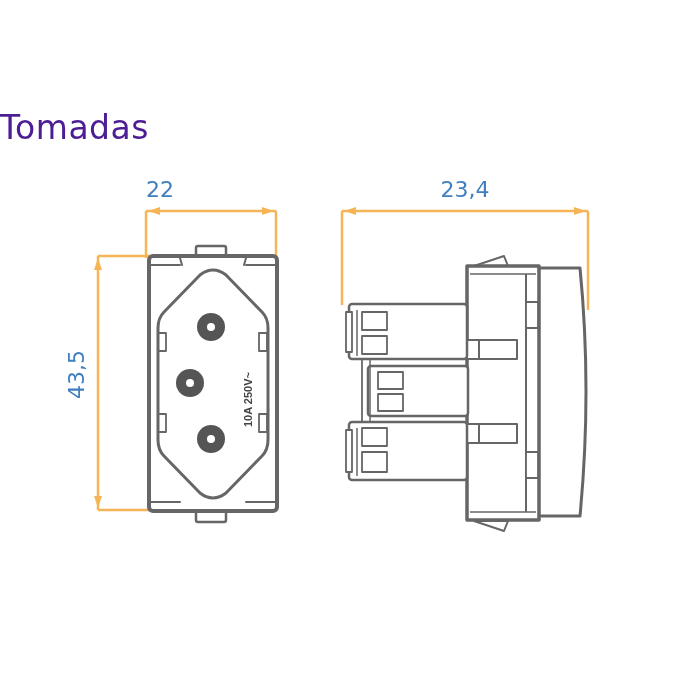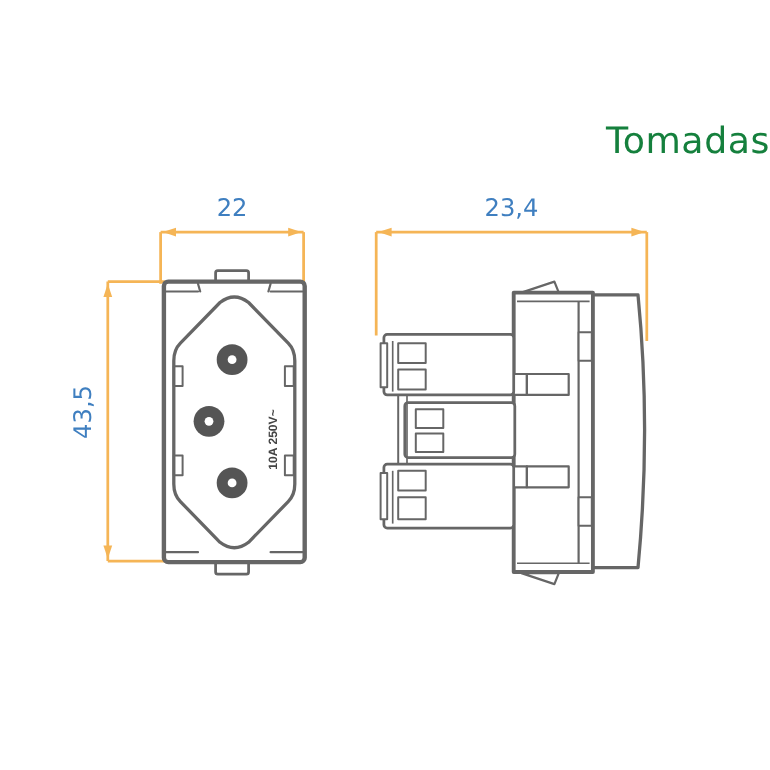--- a/index.html
+++ b/index.html
@@ -4,7 +4,7 @@
 <style>
   html, body { margin: 0; padding: 0; background: #ffffff; }
   body { width: 700px; height: 700px; position: relative; overflow: hidden; font-family: "DejaVu Sans", sans-serif; }
-  .title { position: absolute; left: 0; top: 108px; width: 700px; text-align: right; font-size: 33px; color: #15803d; letter-spacing: 0.5px; font-family: "DejaVu Sans", sans-serif; font-weight: normal; }
+  .title { position: absolute; left: 0; top: 108px; width: 700px; text-align: left; font-size: 33px; color: #4c1d95; letter-spacing: 0.5px; font-family: "DejaVu Sans", sans-serif; font-weight: normal; }
   .dim { position: absolute; color: #3f7fc0; font-size: 22px; font-family: "DejaVu Sans", sans-serif; }
   .dim-w { left: 146px; top: 177px; width: 130px; text-align: center; }
   .dim-d { left: 342px; top: 177px; width: 246px; text-align: center; }

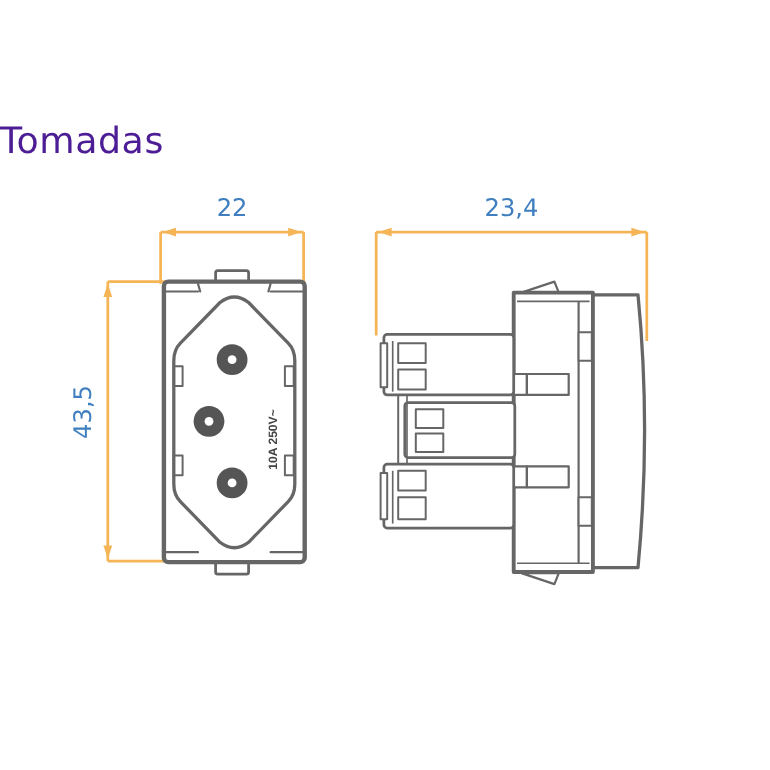--- a/index.html
+++ b/index.html
@@ -6,7 +6,7 @@
   body { width: 700px; height: 700px; position: relative; overflow: hidden; font-family: "DejaVu Sans", sans-serif; }
   .title { position: absolute; left: 0; top: 108px; width: 700px; text-align: left; font-size: 33px; color: #4c1d95; letter-spacing: 0.5px; font-family: "DejaVu Sans", sans-serif; font-weight: normal; }
   .dim { position: absolute; color: #3f7fc0; font-size: 22px; font-family: "DejaVu Sans", sans-serif; }
-  .dim-w { left: 146px; top: 177px; width: 130px; text-align: center; }
+  .dim-w { left: 146px; top: 177px; width: 130px; }
   .dim-d { left: 342px; top: 177px; width: 246px; text-align: center; }
   .dim-h { left: 36px; top: 362px; width: 80px; text-align: center; transform: rotate(-90deg); transform-origin: center center; }
   svg { position: absolute; left: 0; top: 0; }

